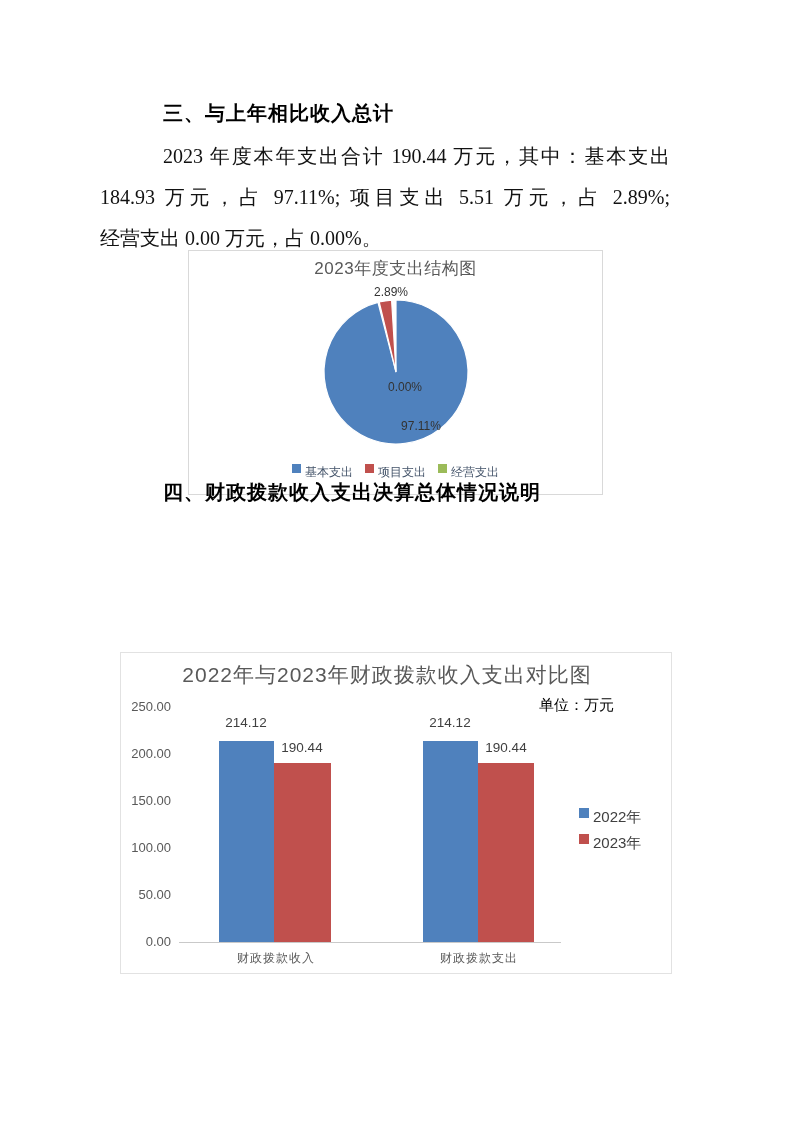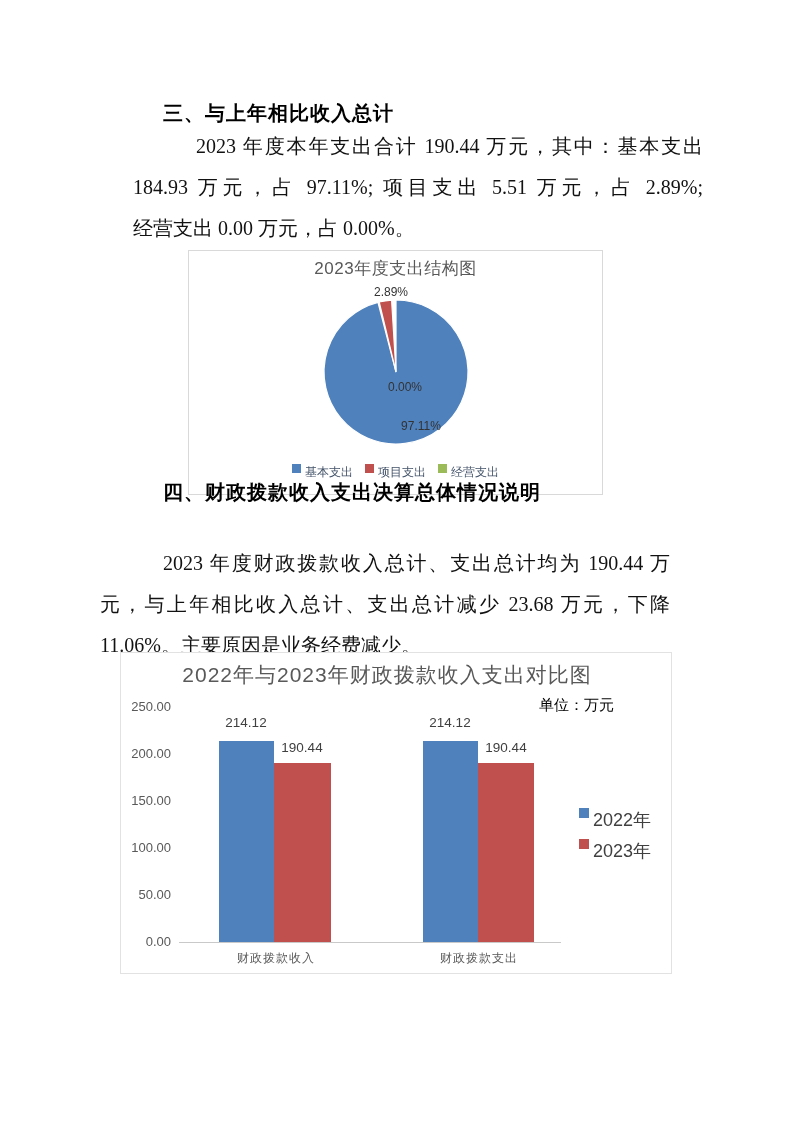--- a/index.html
+++ b/index.html
@@ -92,7 +92,7 @@
 
   <div class="heading" style="top:100px;">三、与上年相比收入总计</div>
 
-  <div class="para" style="top:126px;margin-left:33px;">
+  <div class="para" style="top:136px;">
     <div class="line just indent">2023 年度本年支出合计 190.44 万元，其中：基本支出</div>
     <div class="line just">184.93 万元，占 97.11%; 项目支出 5.51 万元，占 2.89%;</div>
     <div class="line">经营支出 0.00 万元，占 0.00%。</div>

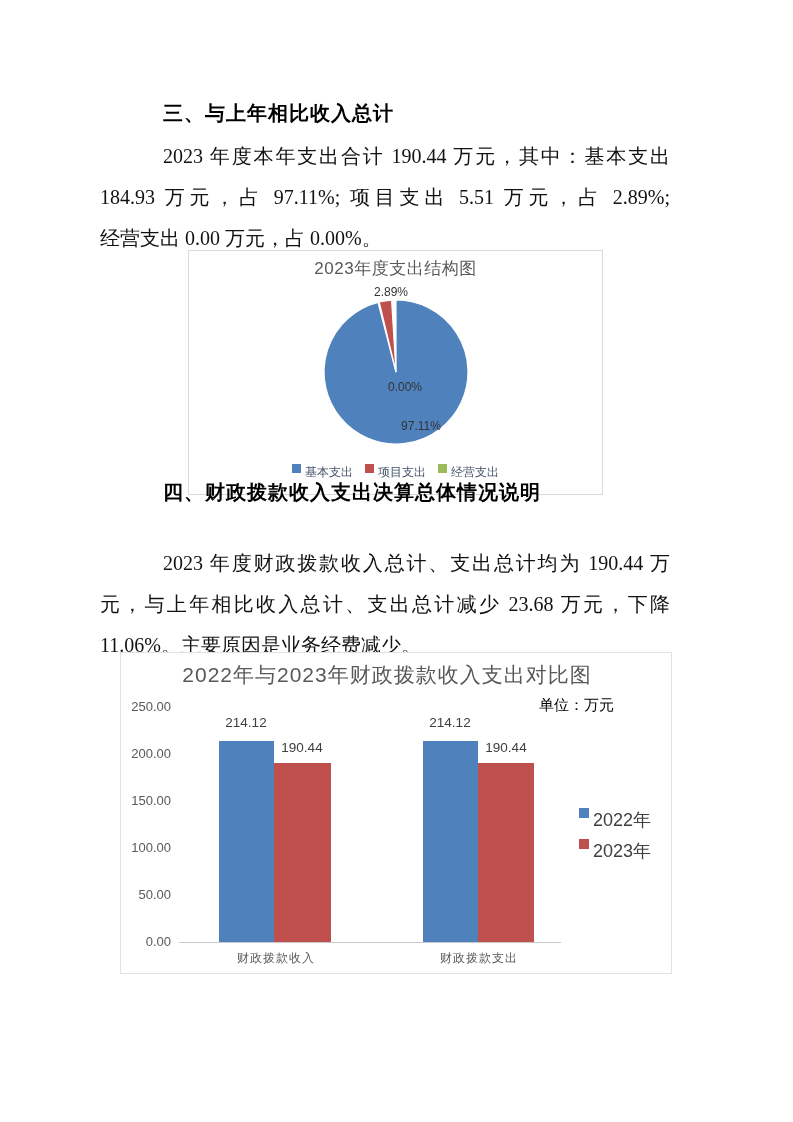--- a/index.html
+++ b/index.html
@@ -128,11 +128,6 @@
 
   <div class="heading" style="top:479px;">四、财政拨款收入支出决算总体情况说明</div>
 
-  <div class="para" style="top:543px;">
-    <div class="line just indent">2023 年度财政拨款收入总计、支出总计均为 190.44 万</div>
-    <div class="line just">元，与上年相比收入总计、支出总计减少 23.68 万元，下降</div>
-    <div class="line">11.06%。主要原因是业务经费减少。</div>
-  </div>
 
   <div class="bar-box">
     <div class="bar-title">2022年与2023年财政拨款收入支出对比图</div>

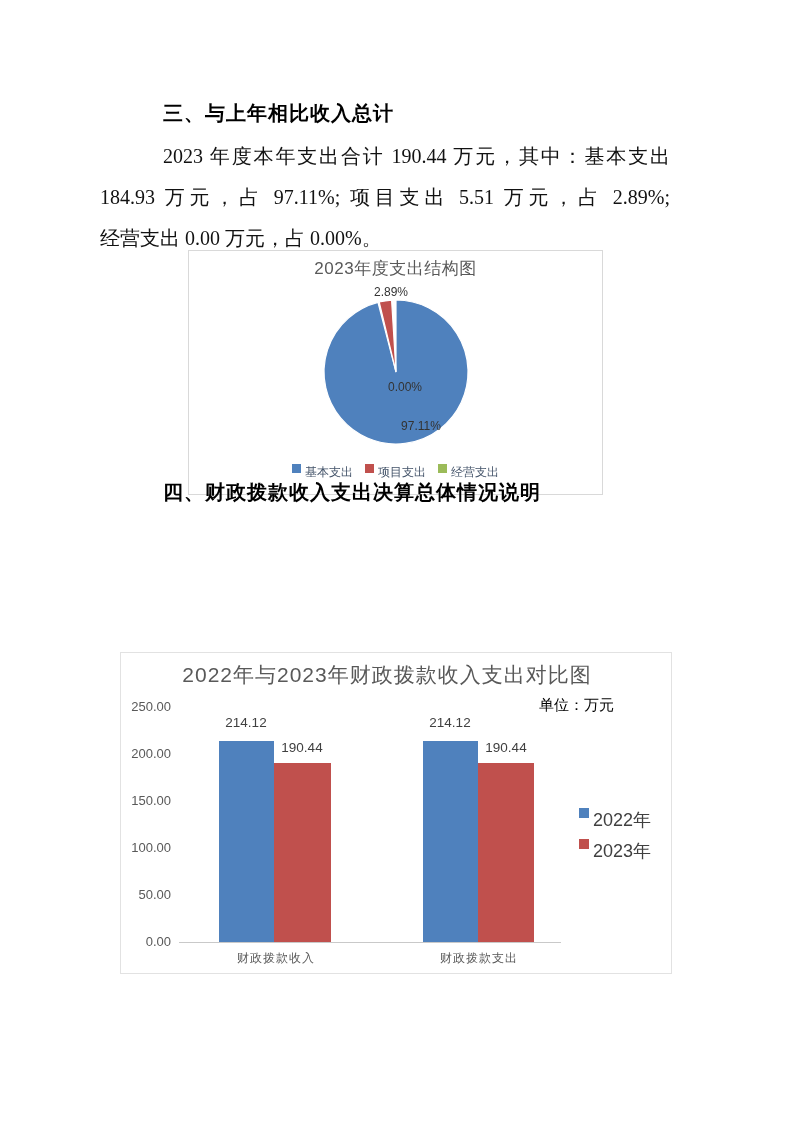--- a/index.html
+++ b/index.html
@@ -81,7 +81,7 @@
   .bar-legend {
     position:absolute; left:458px; top:155px; display:flex; flex-direction:column; gap:7px;
     font-family:"Liberation Sans","DejaVu Sans",sans-serif;
-    font-size:18px; color:#404040;
+    font-size:15px; color:#404040;
   }
   .bar-legend .legend-swatch { width:10px; height:10px; }
 </style>

